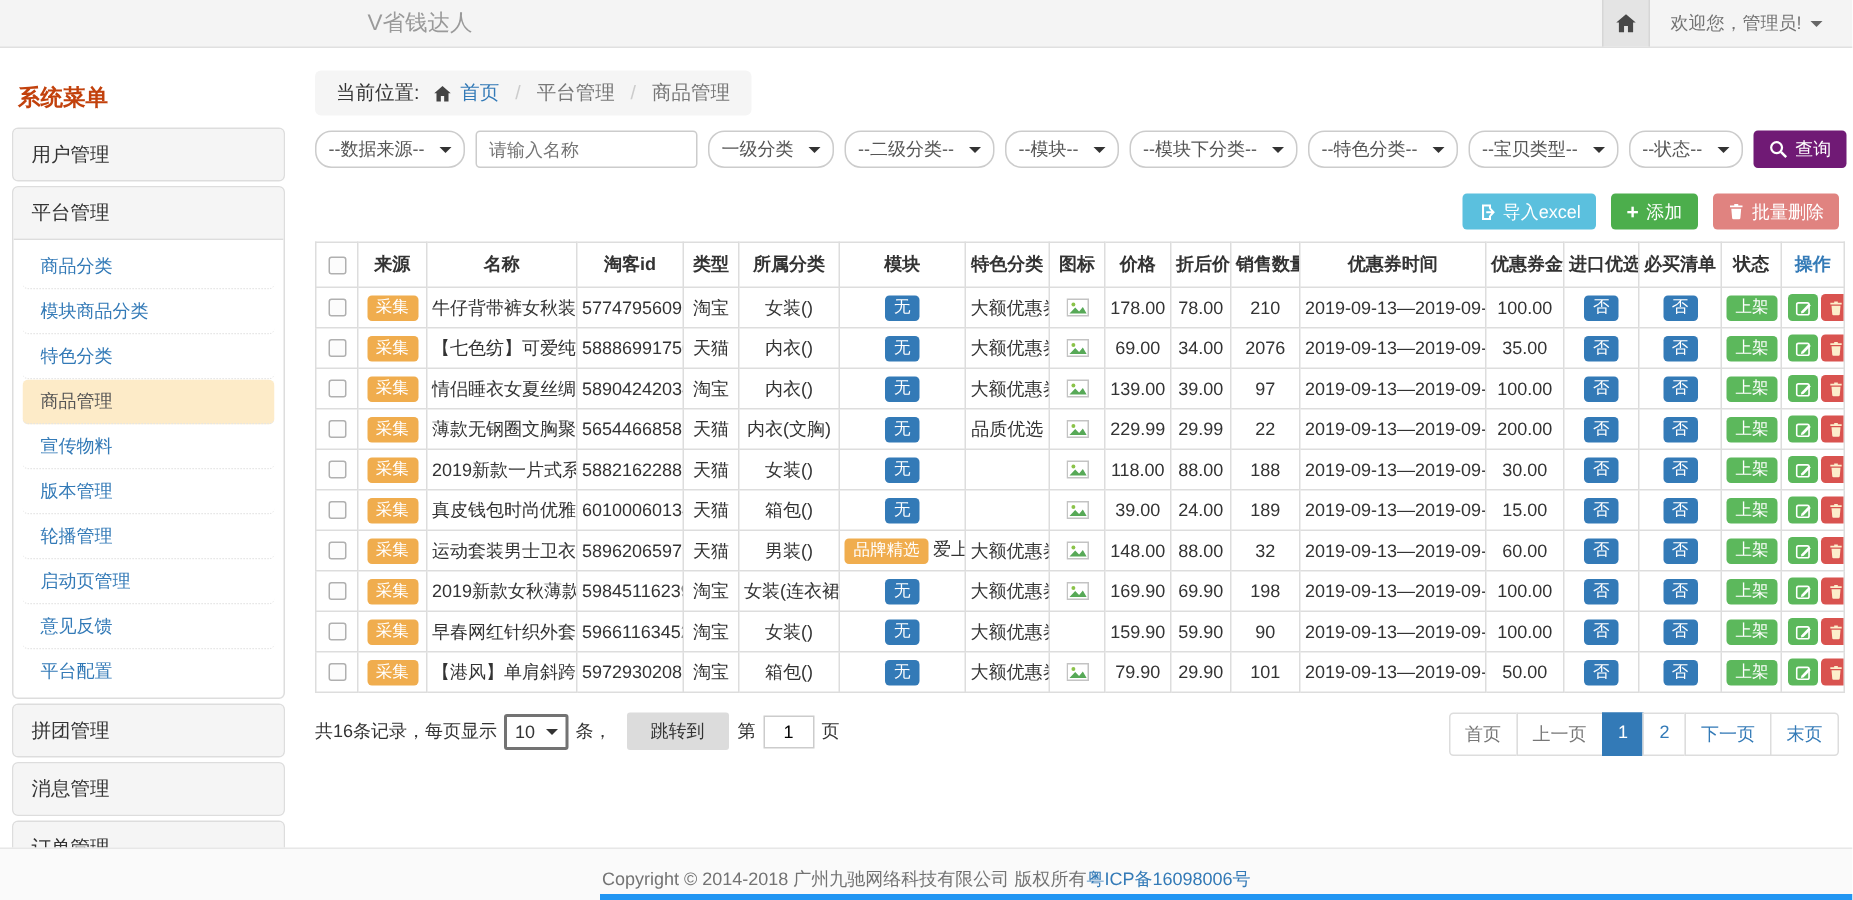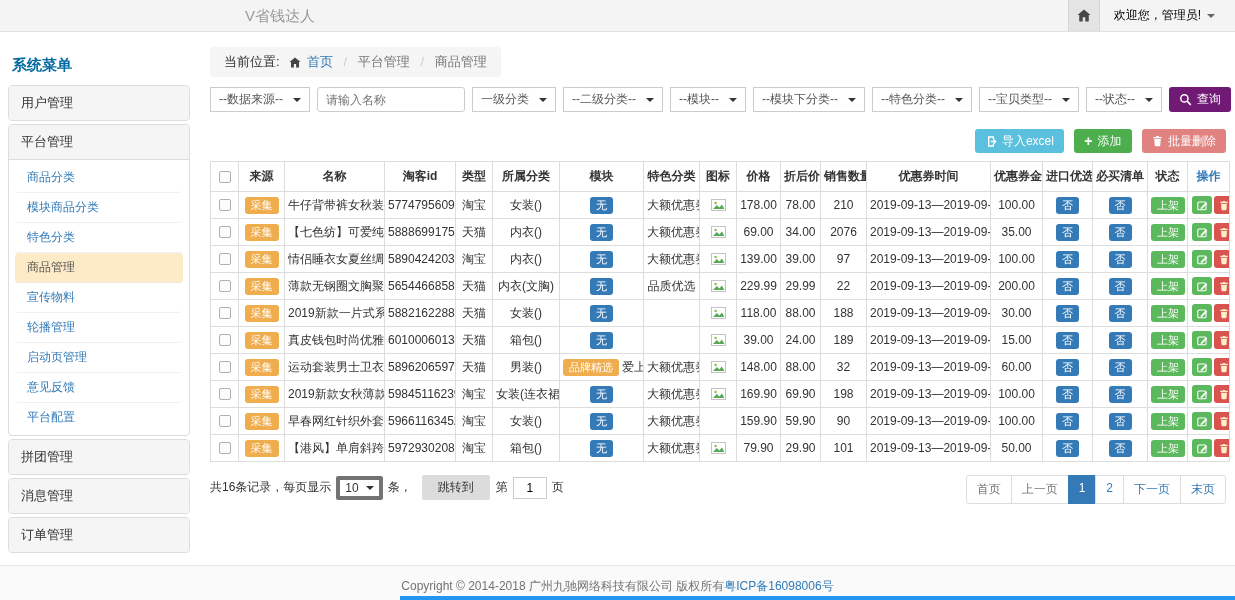--- a/index.html
+++ b/index.html
@@ -13,7 +13,7 @@
   .brand { position:absolute; left:245px; top:0; line-height:32px; font-size:15px; color:#9a9a9a; }
   .topbar-right { position:absolute; right:0; top:0; height:31px; display:flex; align-items:stretch; }
   .home-btn { width:32px; background:#e4e4e4; border-left:1px solid #d6d6d6; border-right:1px solid #d6d6d6; display:flex; align-items:center; justify-content:center; color:#474747; cursor:pointer; }
-  .welcome { font-size:12px; color:#000000; padding:0 20px 0 14px; display:flex; align-items:center; gap:6px; cursor:pointer; }
+  .welcome { font-size:12px; color:#737373; padding:0 20px 0 14px; display:flex; align-items:center; gap:6px; cursor:pointer; }
   .caret { width:0; height:0; border-left:4px solid transparent; border-right:4px solid transparent; border-top:4px solid #666; display:inline-block; }
   
   .sidebar { position:absolute; left:8px; top:44px; width:182px; z-index:1; }

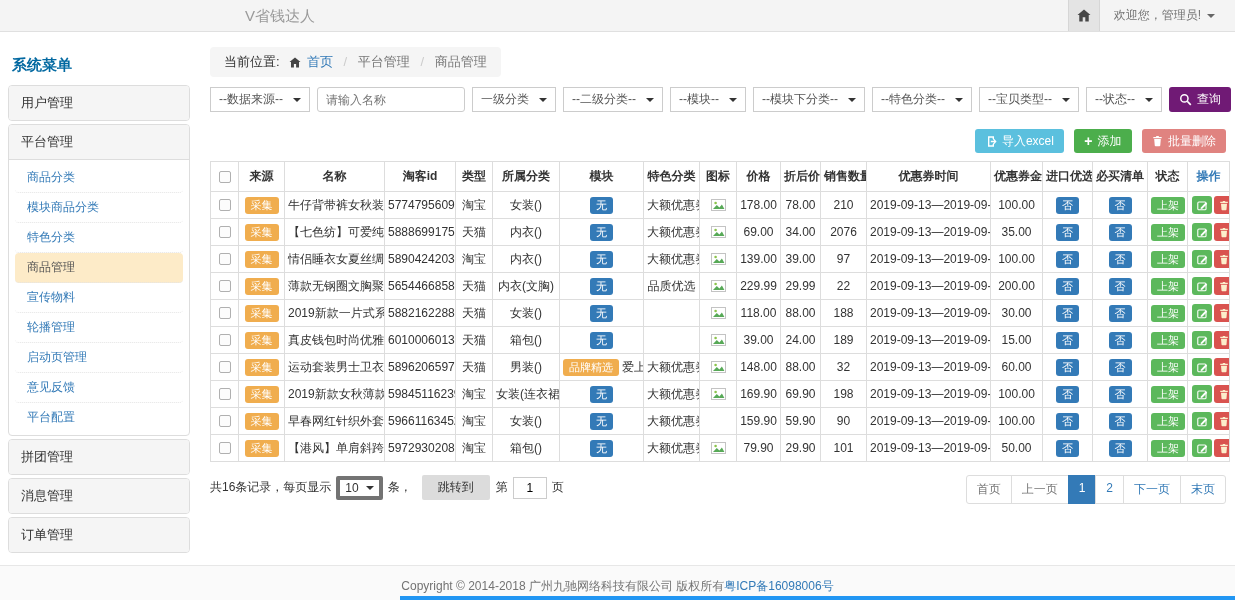--- a/index.html
+++ b/index.html
@@ -17,7 +17,7 @@
   .caret { width:0; height:0; border-left:4px solid transparent; border-right:4px solid transparent; border-top:4px solid #666; display:inline-block; }
   
   .sidebar { position:absolute; left:8px; top:44px; width:182px; z-index:1; }
-  .side-title { color:#0369a1; font-weight:bold; font-size:15px; margin:12px 0 10px 4px; }
+  .side-title { color:#c2410c; font-weight:bold; font-size:15px; margin:12px 0 10px 4px; }
   .side-panel { border:1px solid #ddd; border-radius:4px; background:#fff; margin-bottom:3px; overflow:hidden; }
   .side-head { background:#f5f5f5; color:#333; font-size:13px; padding:8px 12px; cursor:pointer; }
   .side-body { border-top:1px solid #ddd; padding:3px 6px; }

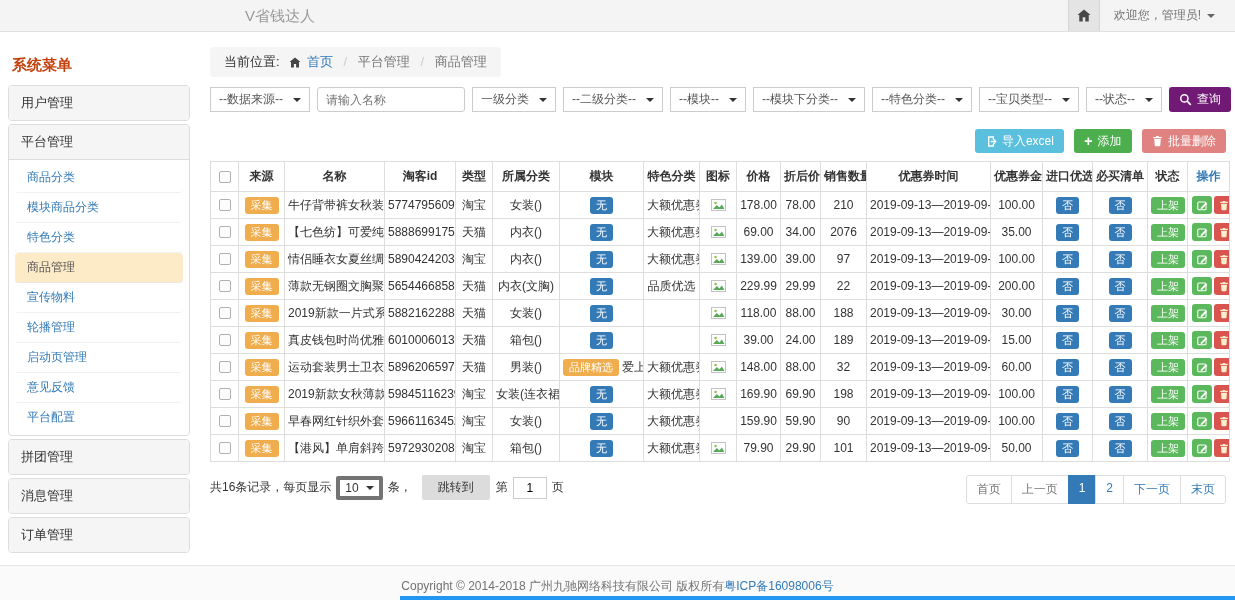--- a/index.html
+++ b/index.html
@@ -32,7 +32,7 @@
   .breadcrumb .sep { color:#ccc; margin:0 7px; }
   .breadcrumb .muted { color:#777; }
   .filter-row { margin-top:10px; white-space:nowrap; font-size:0; }
-  .f-select { display:inline-flex; align-items:center; height:25px; border:1px solid #ccc; border-radius:0; background:#fff; font-size:12px; color:#555; padding:0 8px; margin-right:7px; cursor:pointer; vertical-align:middle; }
+  .f-select { display:inline-flex; align-items:center; height:25px; border:1px solid #ccc; border-radius:11px; background:#fff; font-size:12px; color:#555; padding:0 8px; margin-right:7px; cursor:pointer; vertical-align:middle; }
   .f-select .f-val { margin-right:10px; }
   .f-select .caret { border-top-color:#333; }
   .f-input { height:25px; width:148px; border:1px solid #ccc; border-radius:3px; font-size:12px; color:#555; padding:0 8px; margin-right:7px; vertical-align:middle; outline:none; font-family:inherit; }

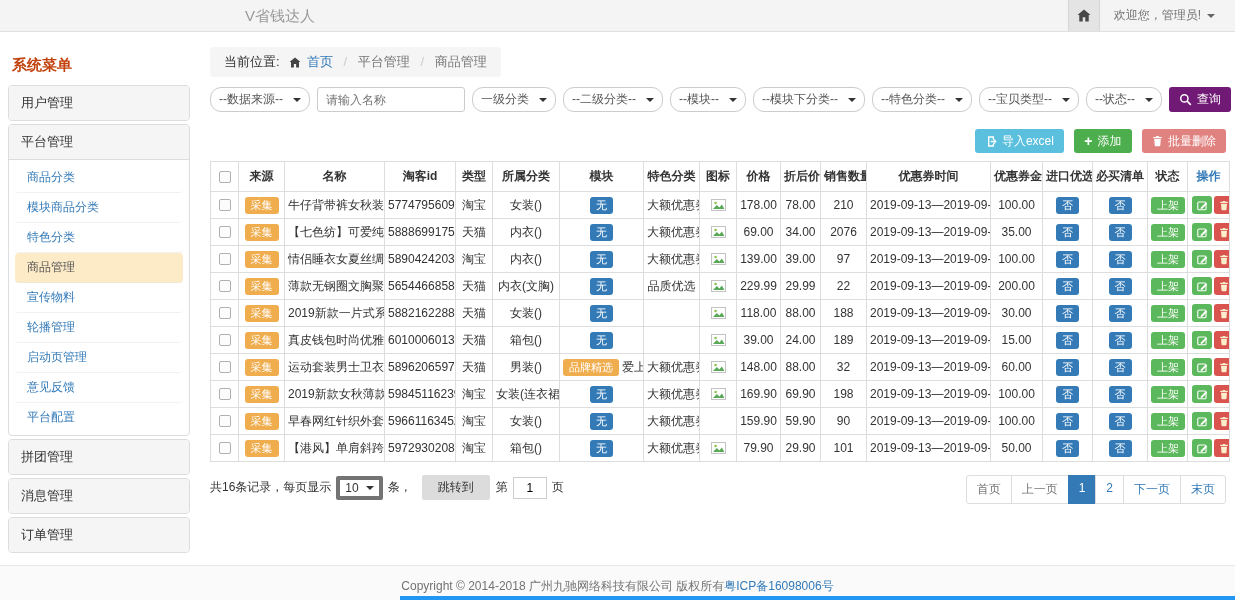--- a/index.html
+++ b/index.html
@@ -110,6 +110,7 @@
           <div class="side-sub">特色分类</div>
           <div class="side-sub active">商品管理</div>
           <div class="side-sub">宣传物料</div>
+          <div class="side-sub">版本管理</div>
           <div class="side-sub">轮播管理</div>
           <div class="side-sub">启动页管理</div>
           <div class="side-sub">意见反馈</div>

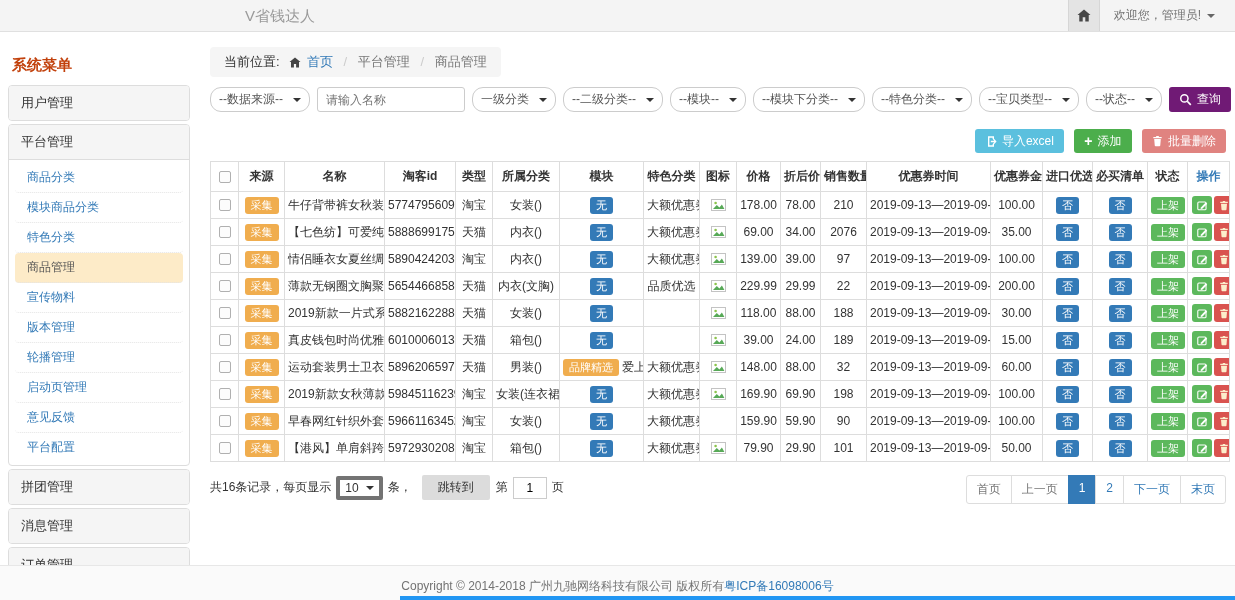--- a/index.html
+++ b/index.html
@@ -61,7 +61,7 @@
   
   .pager-row { margin-top:13px; font-size:12px; color:#333; position:relative; height:30px; }
   .pager-left { display:flex; align-items:center; }
-  .page-size { display:inline-flex; align-items:center; gap:7px; border:4px solid #737373; border-radius:2px; height:24px; padding:0 5px; margin:0 5px; cursor:pointer; background:#fff; }
+  .page-size { display:inline-flex; align-items:center; gap:7px; border:2px solid #737373; border-radius:2px; height:24px; padding:0 5px; margin:0 5px; cursor:pointer; background:#fff; }
   .jump-btn { background:#dcdcdc; padding:4px 16px; margin:0 6px 0 10px; border-radius:2px; cursor:pointer; }
   .jump-input { width:34px; height:22px; border:1px solid #ccc; text-align:center; margin:0 5px; font-size:12px; font-family:inherit; outline:none; }
   .pager-btns { position:absolute; right:0; top:0; display:inline-flex; }

